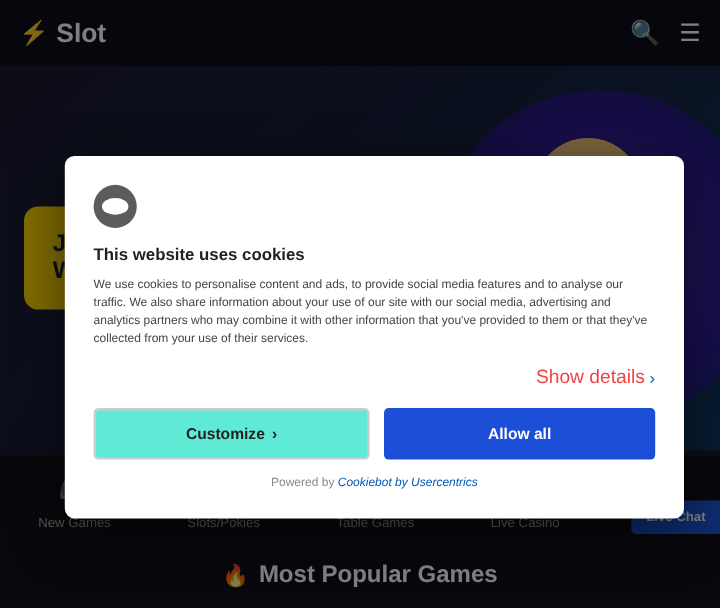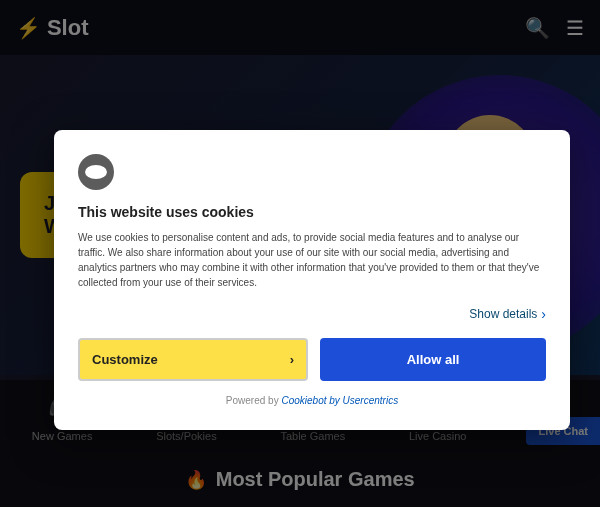--- a/index.html
+++ b/index.html
@@ -219,8 +219,8 @@
       margin-bottom: 16px;
     }
     .cookie-show-details span {
-      color: #0c4a6e;
-      font-size: 12px;
+      color: #ef4444;
+      font-size: 16px;
       cursor: pointer;
     }
     .cookie-show-details .chevron {

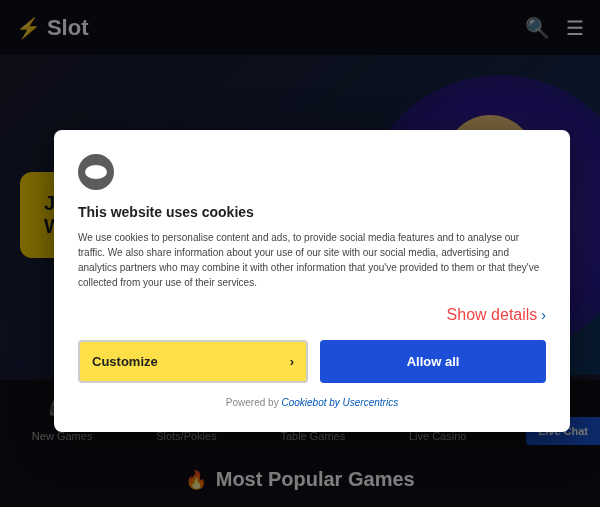--- a/index.html
+++ b/index.html
@@ -234,7 +234,7 @@
     .btn-customize {
       flex: 1;
       padding: 12px;
-      background: #fde047;
+      background: #5eead4;
       border: 2px solid #ccc;
       border-radius: 4px;
       font-size: 13px;
@@ -243,7 +243,7 @@
       cursor: pointer;
       display: flex;
       align-items: center;
-      justify-content: space-between;
+      justify-content: center;
       gap: 6px;
     }
     .btn-allow {

